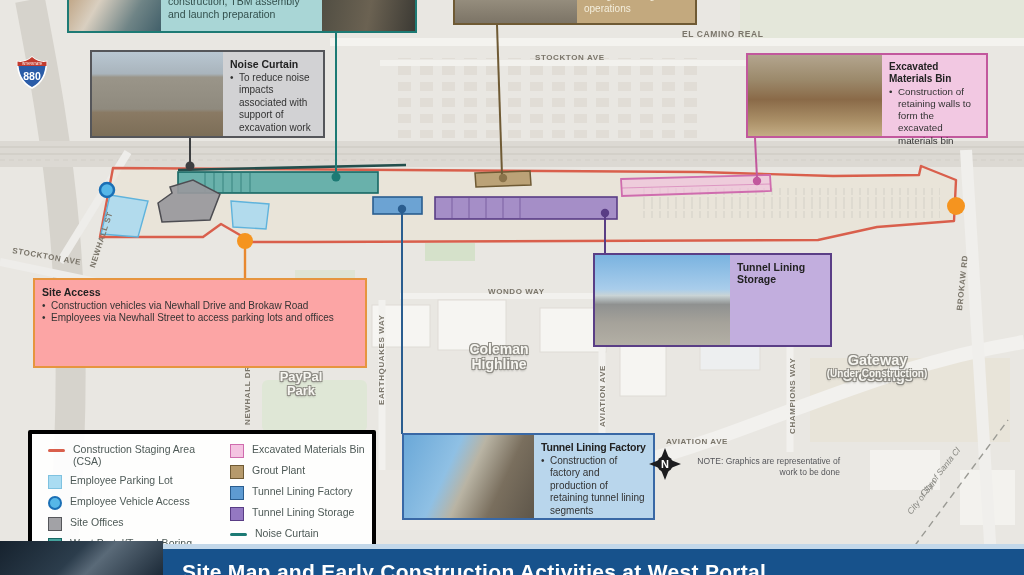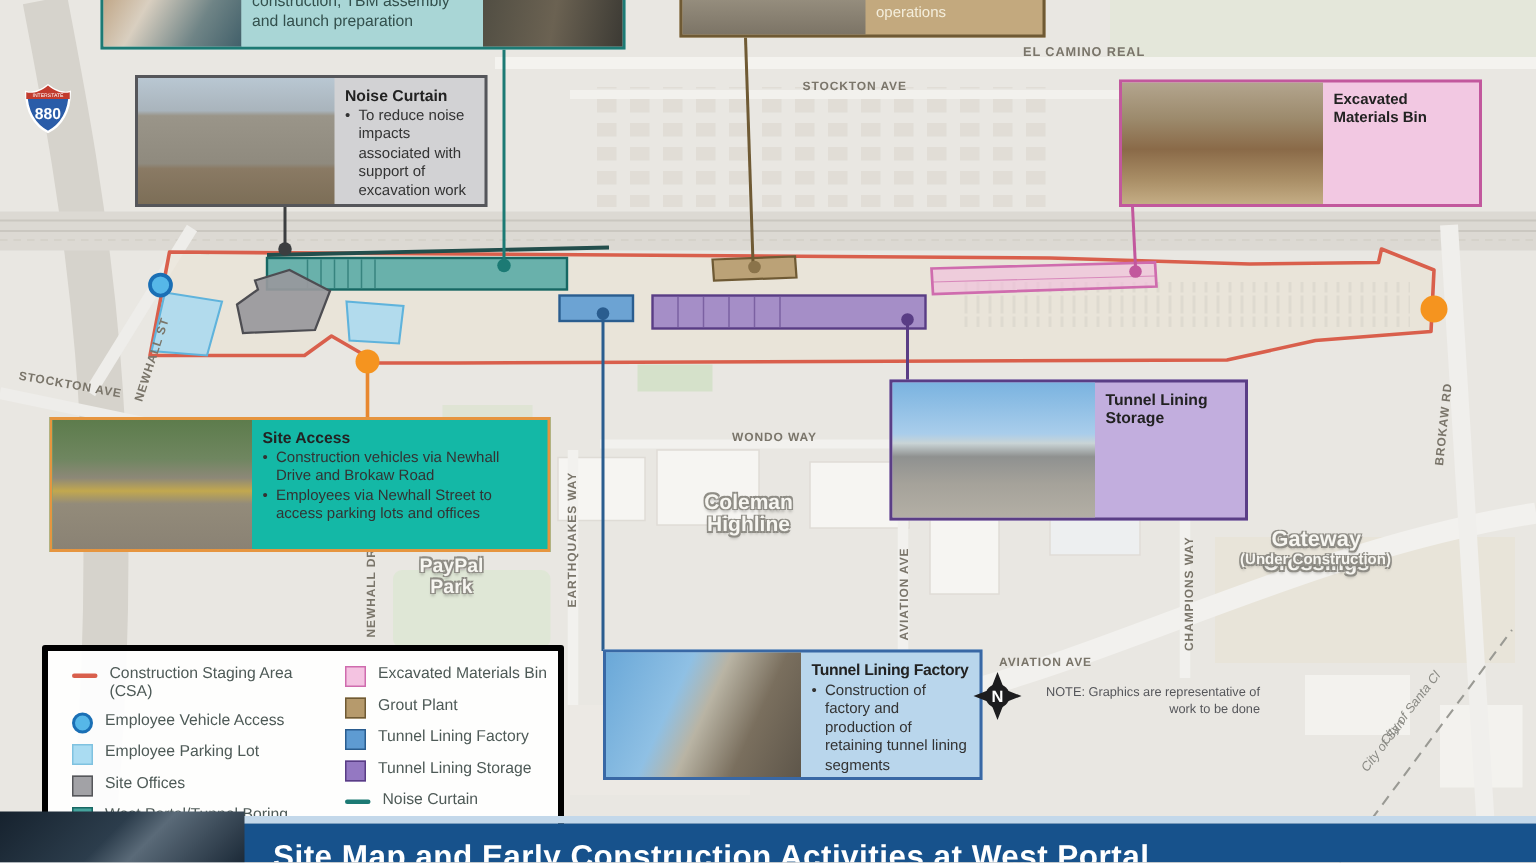--- a/index.html
+++ b/index.html
@@ -249,6 +249,7 @@
     <div class="photo"></div>
     <div class="panel">
       <div class="title">Excavated Materials Bin</div>
+      <div class="bullet">Construction of retaining walls to form the excavated materials bin</div>
     </div>
   </div>
 

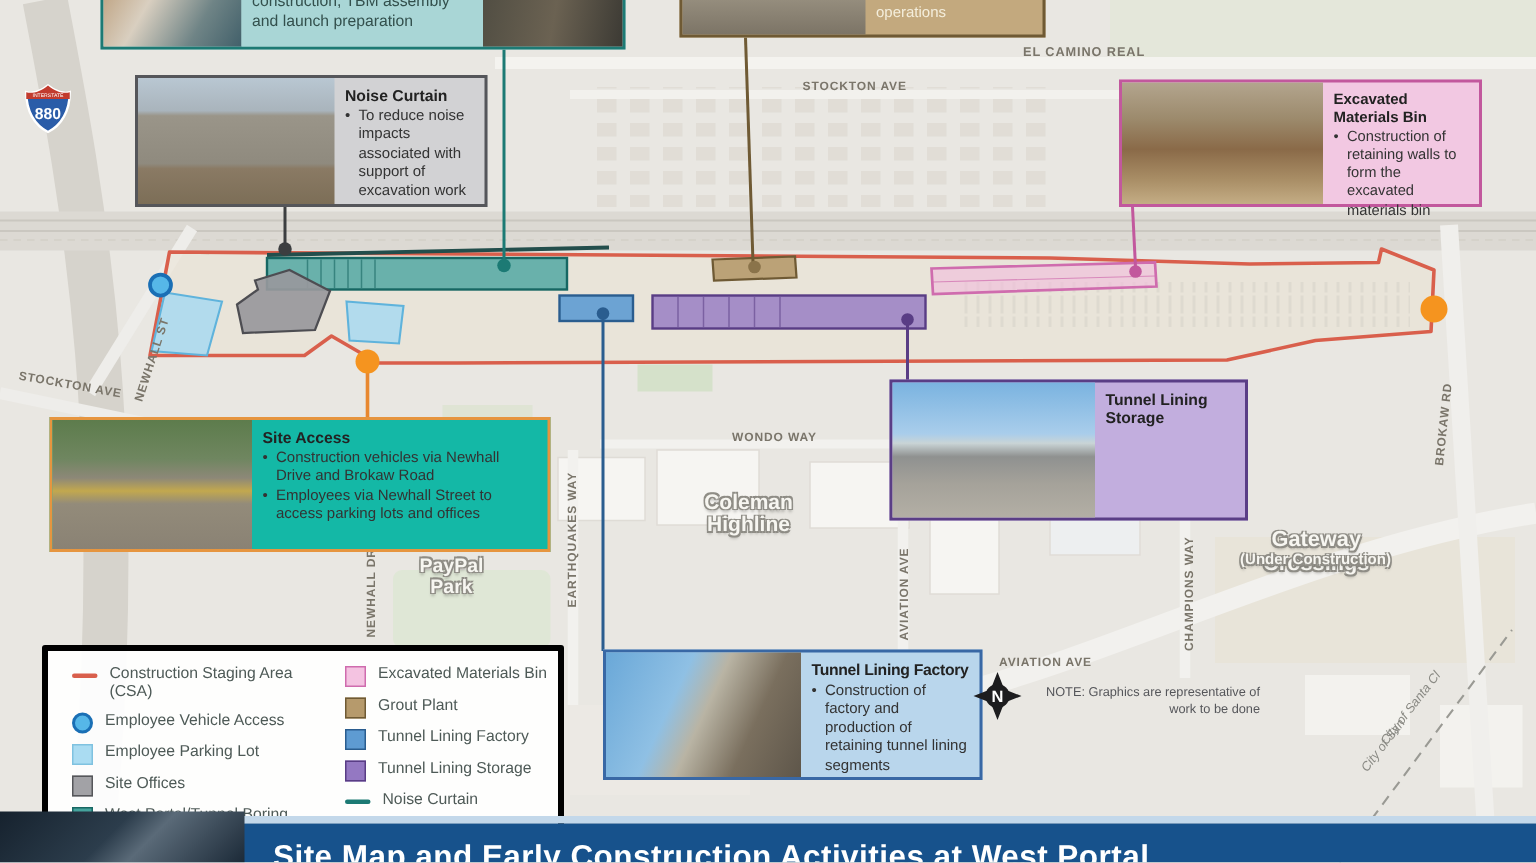--- a/index.html
+++ b/index.html
@@ -34,7 +34,7 @@
   .co-bin .title{font-size:10px;}
   .co-bin .bullet{font-size:9.8px;}
 
-  .co-access{left:33px;top:278px;width:334px;height:90px;border:2px solid #e6953f;background:#14b8a6;}
+  .co-access{left:33px;top:278px;width:334px;height:90px;border:2px solid #e6953f;background:#fca5a5;flex-direction:column;}
   .co-access .photo{width:133px;background:linear-gradient(180deg,#5d7c4c 0%,#6f8660 30%,#8d8878 45%,#c2a84e 55%,#938b7a 65%,#8a8274 100%);}
 
   .co-storage{left:593px;top:253px;width:239px;height:94px;border:2px solid #5a3e86;background:#c2aede;}

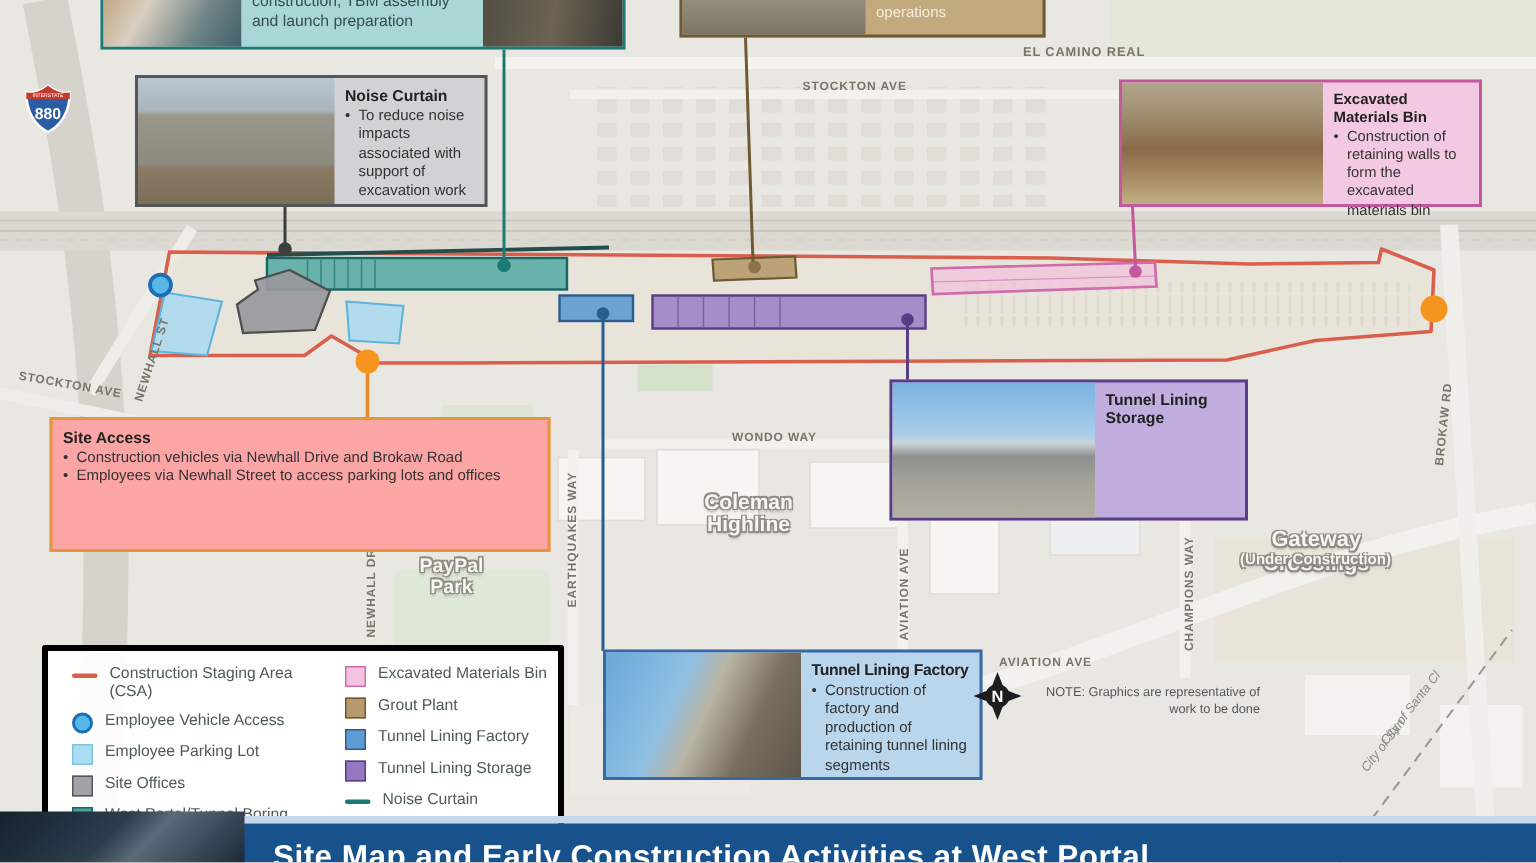--- a/index.html
+++ b/index.html
@@ -216,7 +216,7 @@
   <div class="street" style="left:666px;top:437px;">AVIATION AVE</div>
 
   <div class="arealabel" style="left:268px;top:370px;width:66px;font-size:13px;">PayPal Park</div>
-  <div class="arealabel" style="left:455px;top:327px;width:88px;font-size:14px;">Coleman Highline</div>
+  <div class="arealabel" style="left:455px;top:342px;width:88px;font-size:14px;">Coleman Highline</div>
   <div class="arealabel" style="left:815px;top:353px;width:125px;font-size:14.5px;">Gateway Crossings</div>
   <div class="arealabel" style="left:822px;top:369px;width:110px;font-size:10px;">(Under Construction)</div>
   <div class="citylabel" style="left:918px;top:492px;transform:rotate(-52deg);">City of Santa Cl</div>

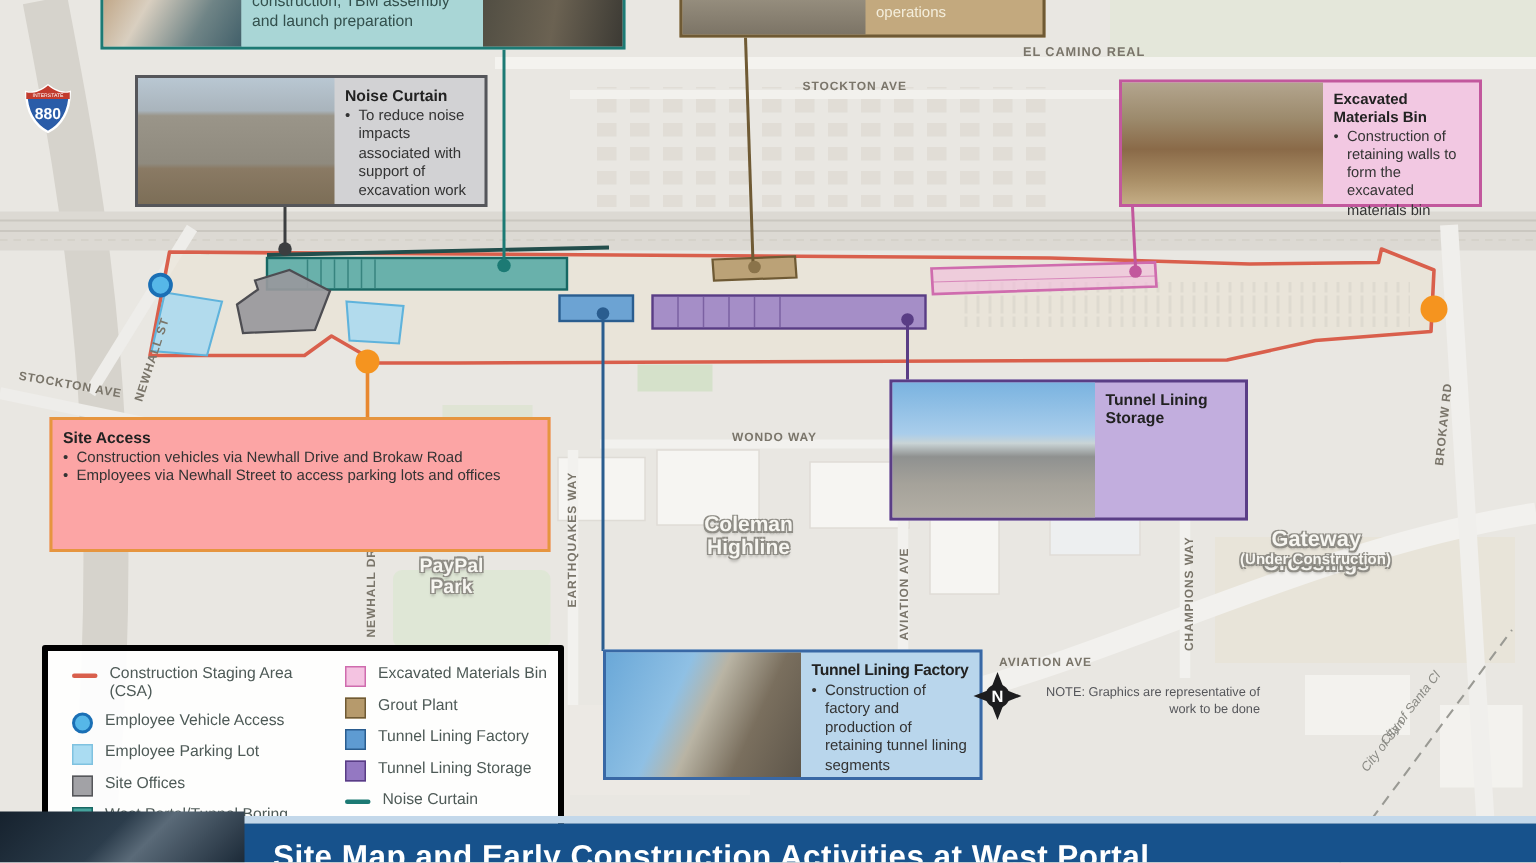--- a/index.html
+++ b/index.html
@@ -284,12 +284,12 @@
         <span class="lb">Construction Staging Area (CSA)</span>
       </div>
       <div class="lg-item">
+        <span class="sw square square-lightblue"></span>
+        <span class="lb">Employee Parking Lot</span>
+      </div>
+      <div class="lg-item">
         <span class="sw circle circle-blue"></span>
         <span class="lb">Employee Vehicle Access</span>
-      </div>
-      <div class="lg-item">
-        <span class="sw square square-lightblue"></span>
-        <span class="lb">Employee Parking Lot</span>
       </div>
       <div class="lg-item">
         <span class="sw square square-gray"></span>

